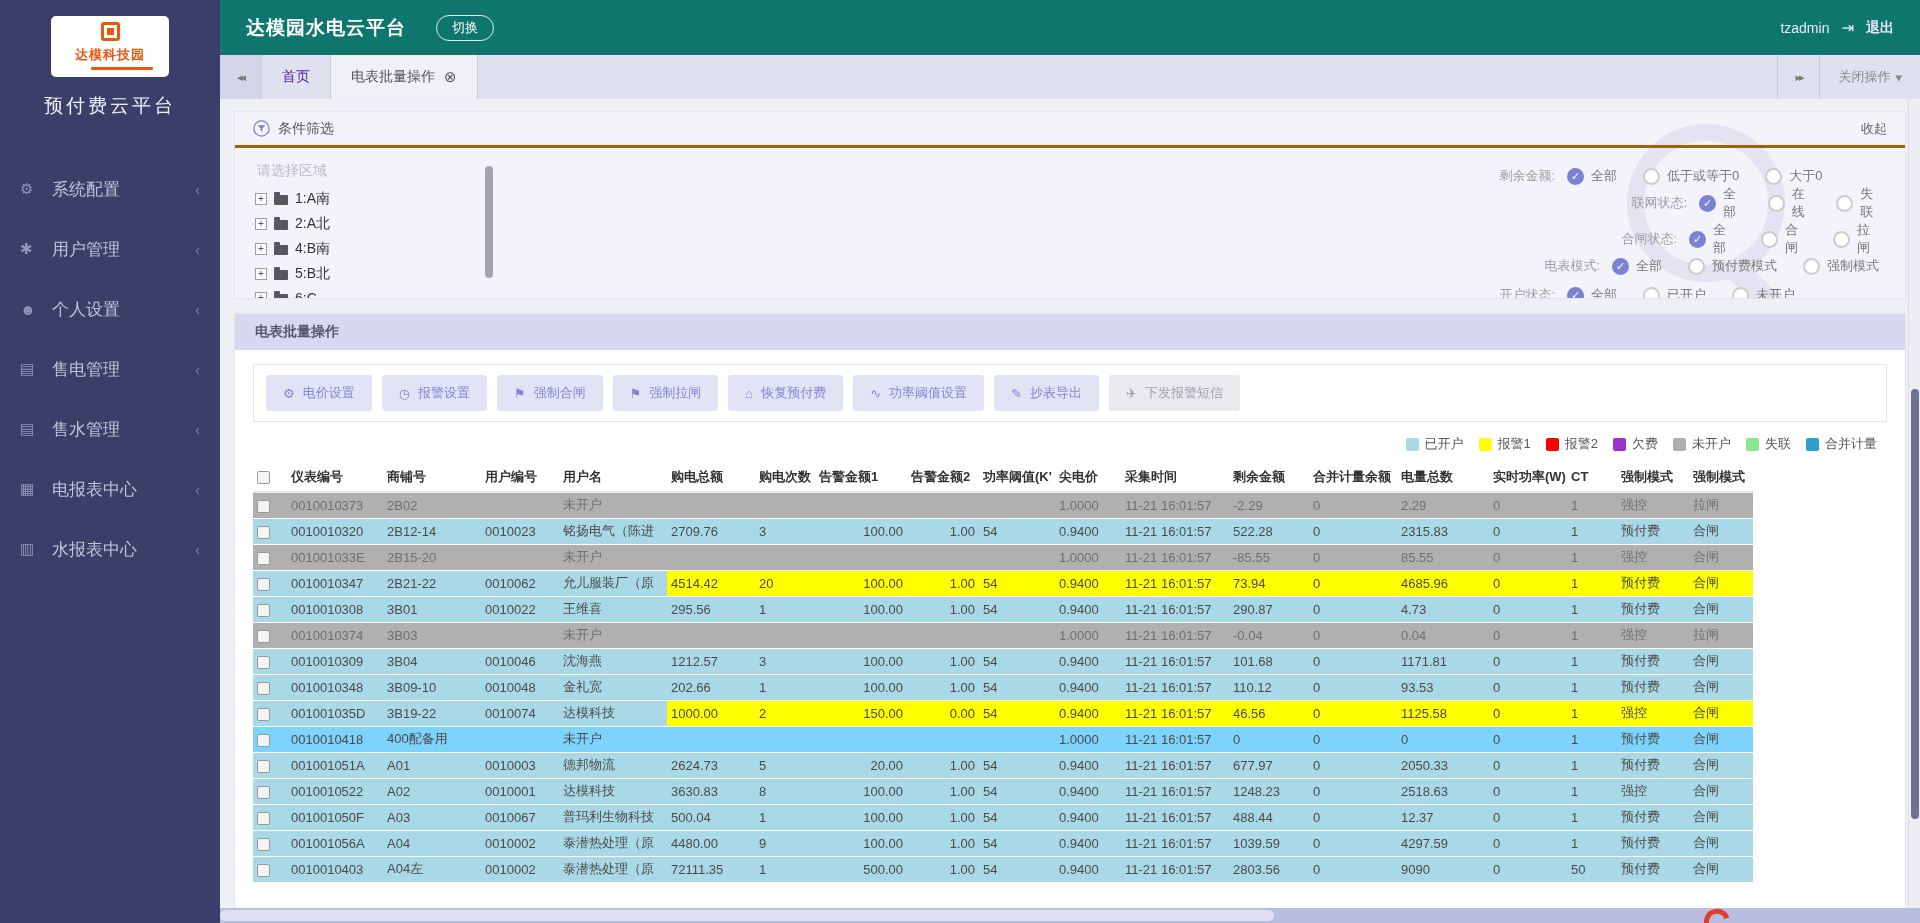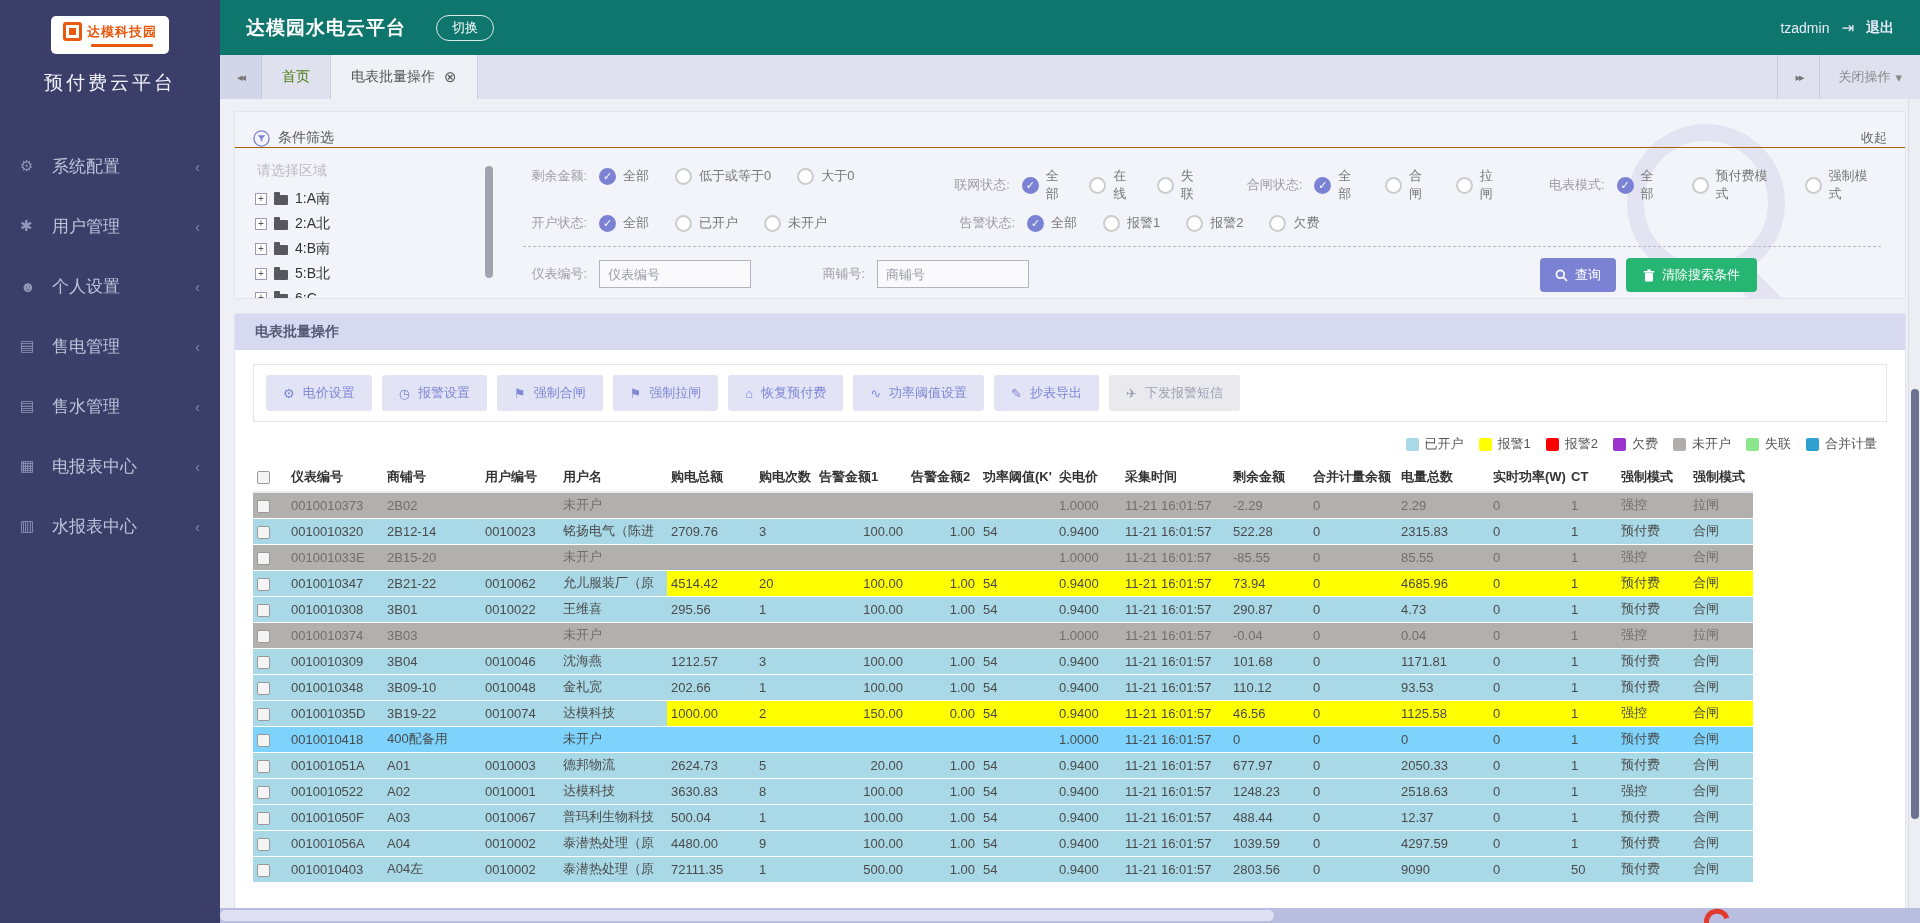--- a/index.html
+++ b/index.html
@@ -9,7 +9,7 @@
   
   .sidebar { position: absolute; left: 0; top: 0; bottom: 0; width: 220px; background: #3a3e68; z-index: 5; }
   .logo-box { width: 118px; margin: 16px auto 0; background: #fff; border-radius: 5px; padding: 6px 8px; display: flex; flex-direction: column; align-items: center; }
-  .logo-row { display: flex; align-items: center; gap: 5px; }
+  .logo-row { display: flex; align-items: center; gap: 5px; flex-direction: column; }
   .logo-cube { width: 19px; height: 19px; border: 3px solid #e8590f; border-radius: 3px; position: relative; }
   .logo-cube::after { content: ''; position: absolute; left: 3px; top: 3px; width: 7px; height: 7px; background: #e8590f; }
   .logo-text { color: #e8590f; font-weight: bold; font-size: 13px; letter-spacing: 1px; white-space: nowrap; }

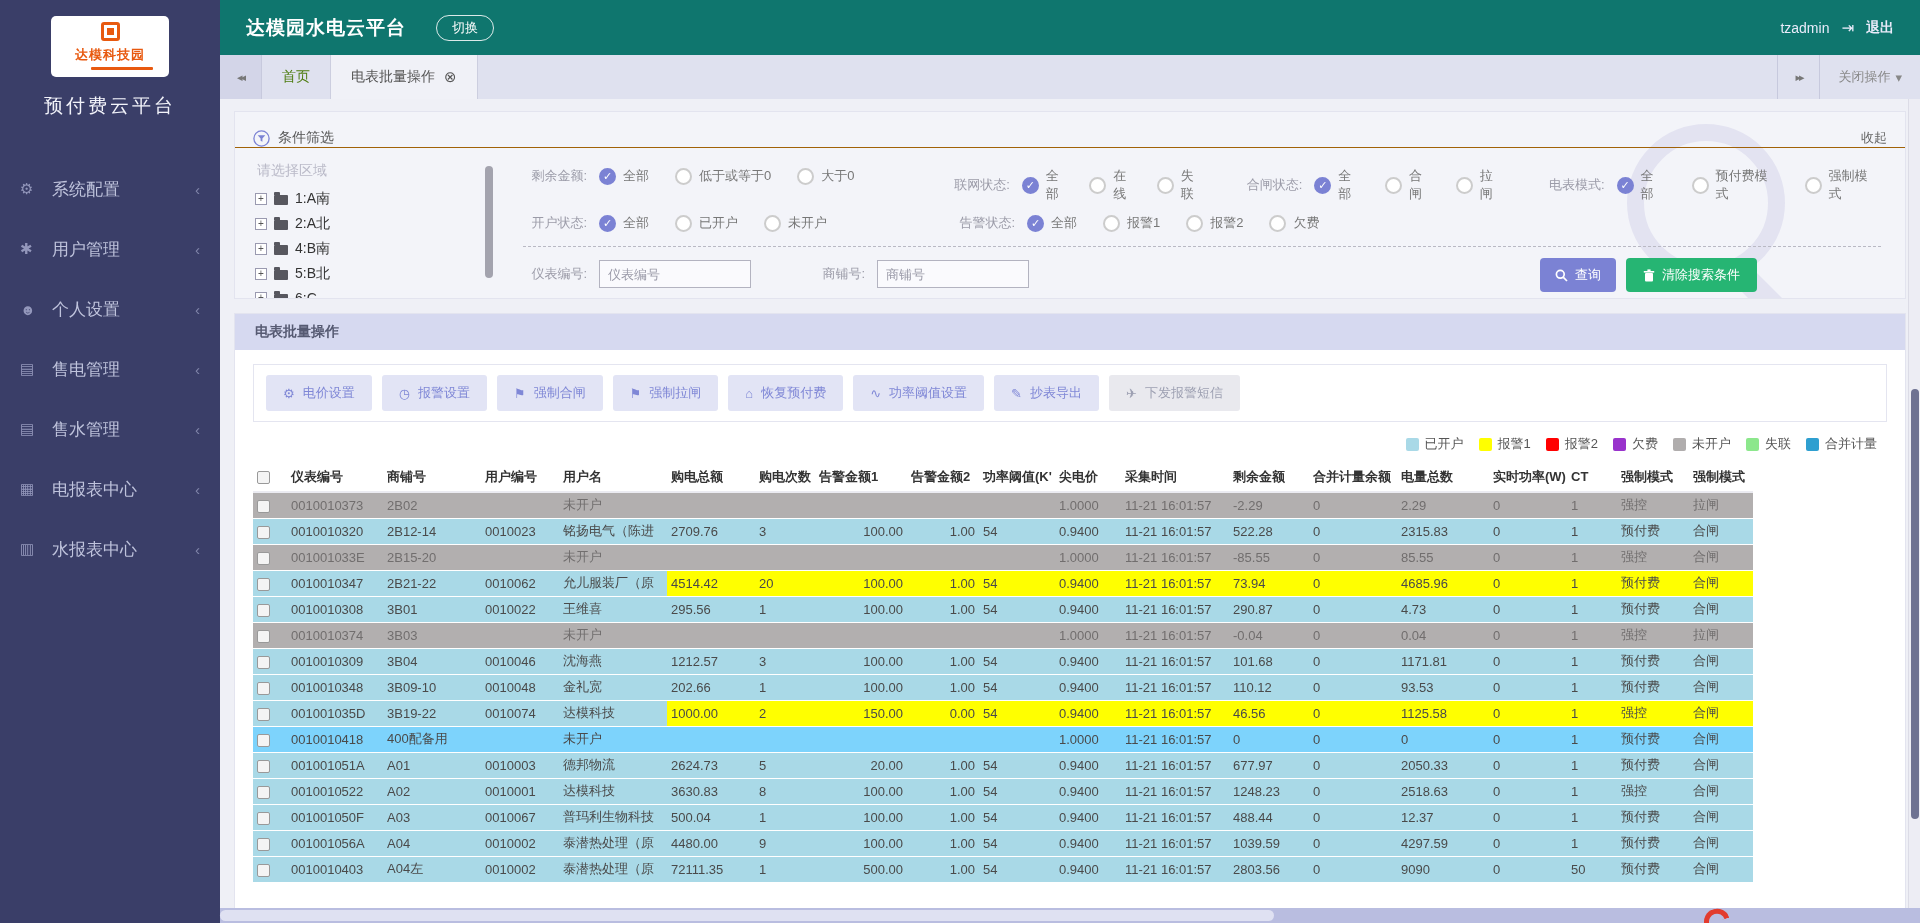--- a/index.html
+++ b/index.html
@@ -32,7 +32,7 @@
   
   .tabbar { position: absolute; left: 220px; right: 0; top: 55px; height: 44px; background: #dfe1ef; display: flex; align-items: stretch; z-index: 4; }
   .tab-nav-btn { width: 42px; display: flex; align-items: center; justify-content: center; color: #777; background: #d3d5e8; border-right: 1px solid #c7c9dd; font-size: 11px; letter-spacing: -2px; cursor: pointer; }
-  .tab { display: flex; align-items: center; padding: 0 20px; font-size: 14px; color: #4d7c0f; border-right: 1px solid #cccedf; cursor: pointer; }
+  .tab { display: flex; align-items: center; padding: 0 20px; font-size: 14px; color: #4c1d95; border-right: 1px solid #cccedf; cursor: pointer; }
   .tab.active { background: #f0f1f7; color: #555; }
   .tab-close { margin-left: 9px; color: #555; font-size: 15px; cursor: pointer; }
   .tab-right { margin-left: auto; display: flex; align-items: stretch; }

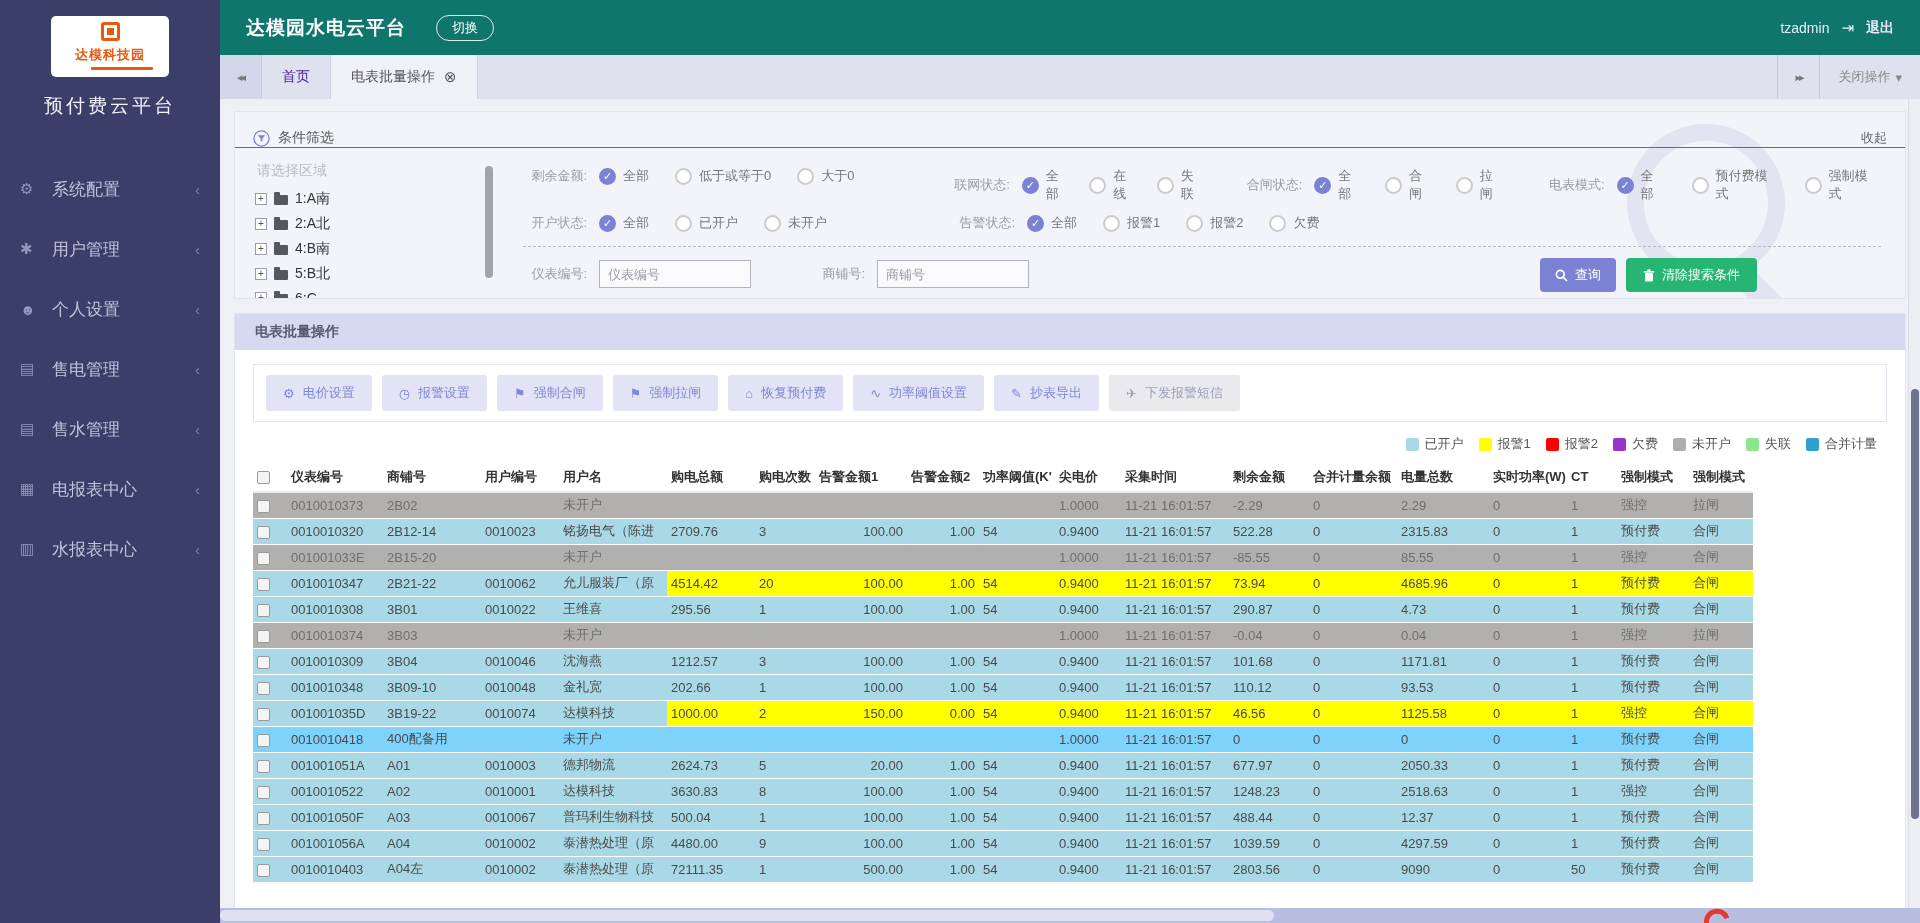--- a/index.html
+++ b/index.html
@@ -43,7 +43,7 @@
 
   
   .filter-card { position: relative; background: #f3f4f9; border: 1px solid #e3e4ef; height: 188px; overflow: hidden; }
-  .filter-head { height: 36px; display: flex; align-items: flex-end; padding: 0 18px; border-bottom: 1px solid #a16207; position: relative; z-index: 2; }
+  .filter-head { height: 36px; display: flex; align-items: center; padding: 0 18px; border-bottom: 3px solid #a16207; position: relative; z-index: 2; }
   .filter-title { margin-left: 8px; font-size: 14px; color: #555; }
   .collapse-btn { margin-left: auto; color: #666; font-size: 13px; cursor: pointer; }
   .filter-body { position: relative; display: flex; padding: 8px 0 0 20px; z-index: 1; }

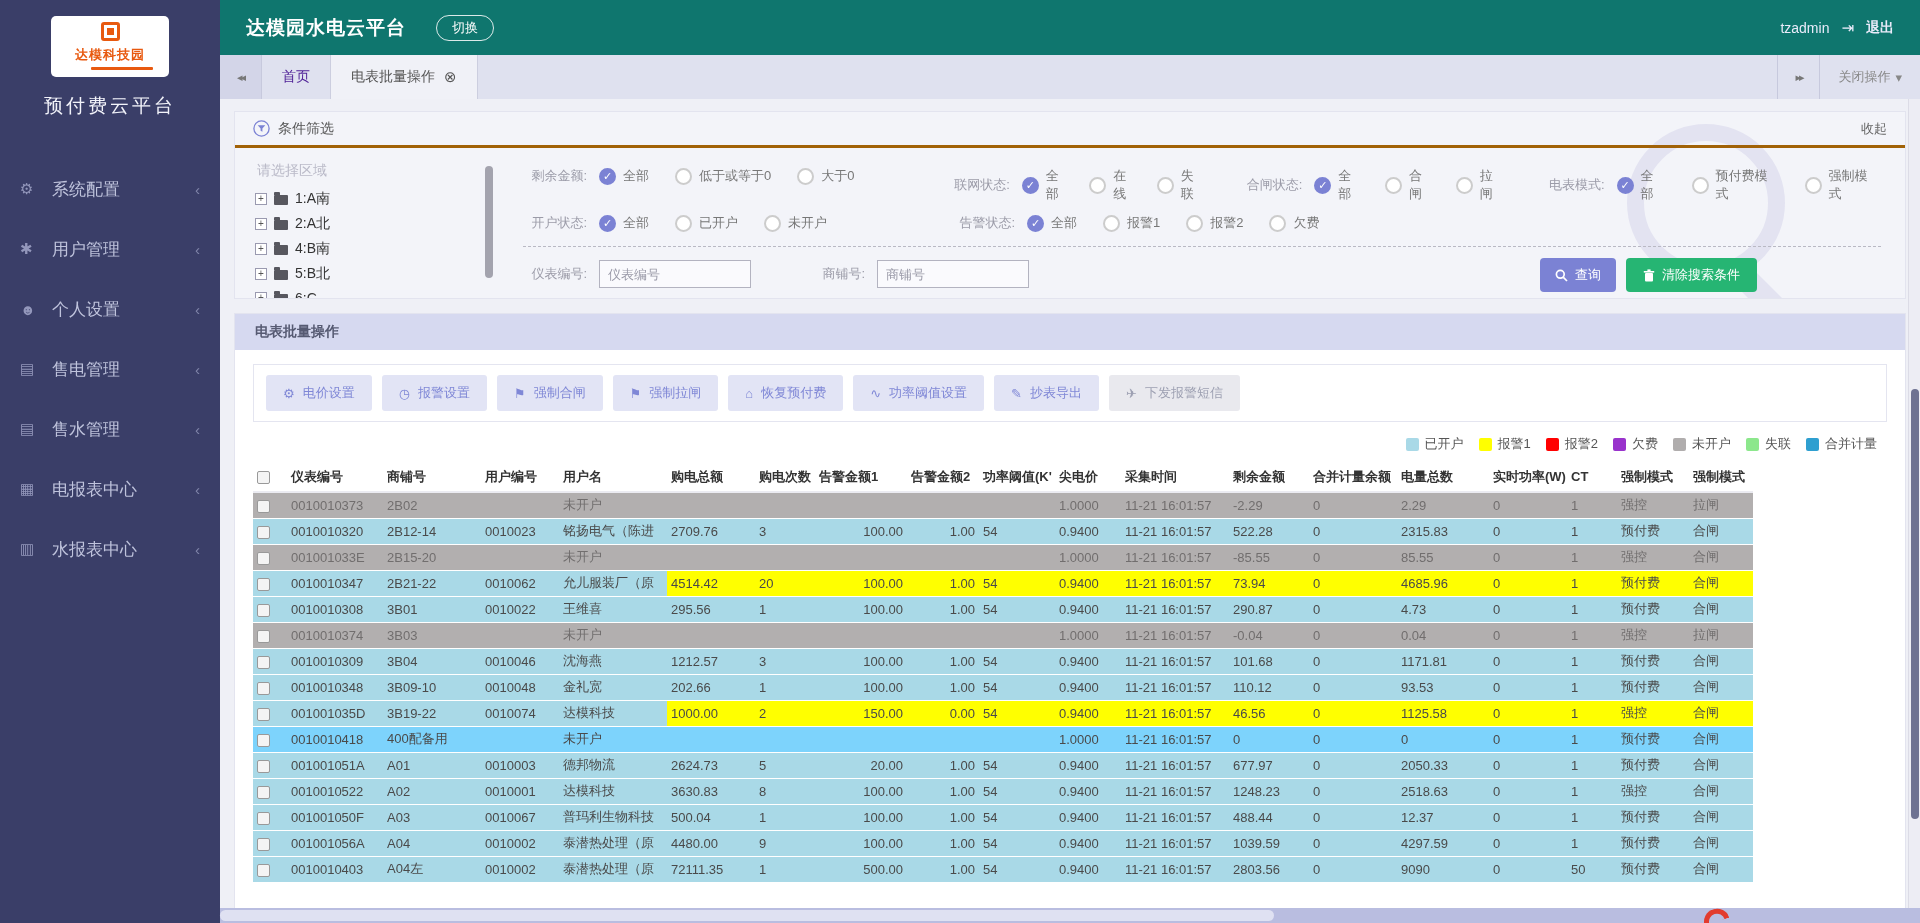--- a/index.html
+++ b/index.html
@@ -55,7 +55,7 @@
   .folder::before { content: ''; position: absolute; top: -3px; left: 0; width: 6px; height: 3px; background: #57575f; border-radius: 1px 1px 0 0; }
   .tree-scrollbar { width: 8px; border-radius: 4px; background: #a3a3ae; height: 112px; margin: 10px 16px 0 2px; flex: none; cursor: pointer; }
   .filters-panel { flex: 1; position: relative; }
-  .radio-row { display: flex; align-items: flex-start; margin-top: 11px; }
+  .radio-row { display: flex; align-items: flex-end; margin-top: 11px; flex-direction: column; }
   .radio-group { display: flex; align-items: center; }
   .rg-w1 { width: 428px; } .rg-w2 { width: 296px; } .rg-w3 { width: 306px; }
   .rg-label { min-width: 78px; text-align: right; color: #9b9ba8; font-size: 13px; margin-right: 12px; }

